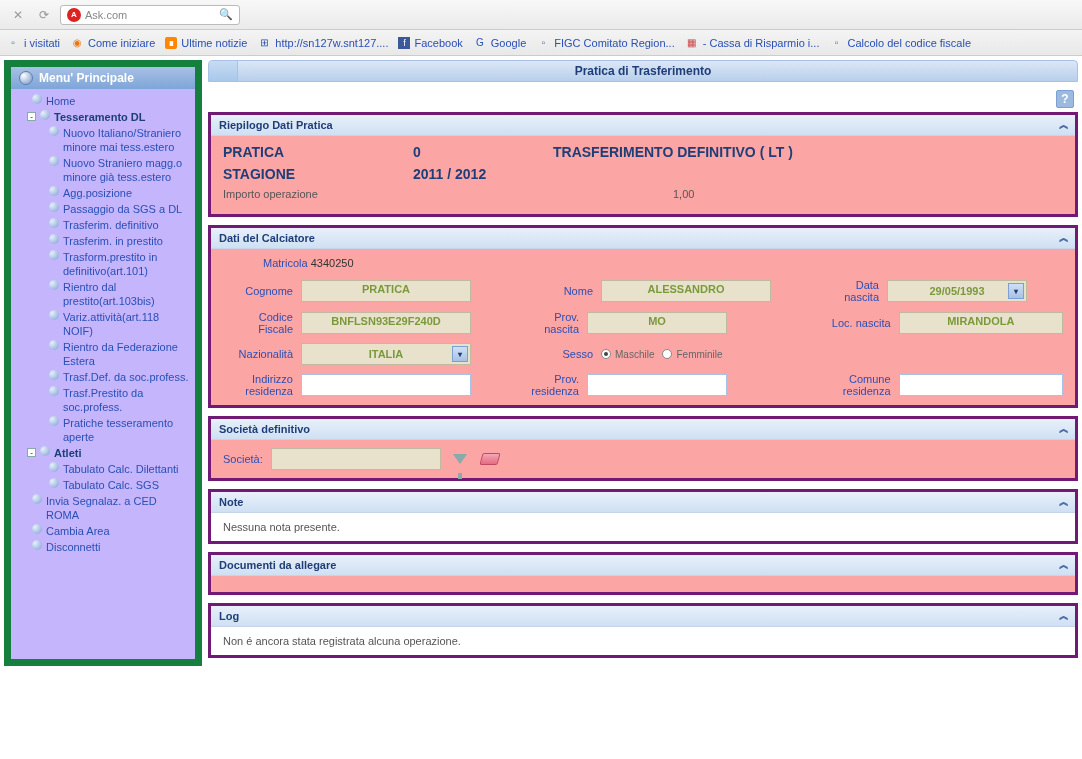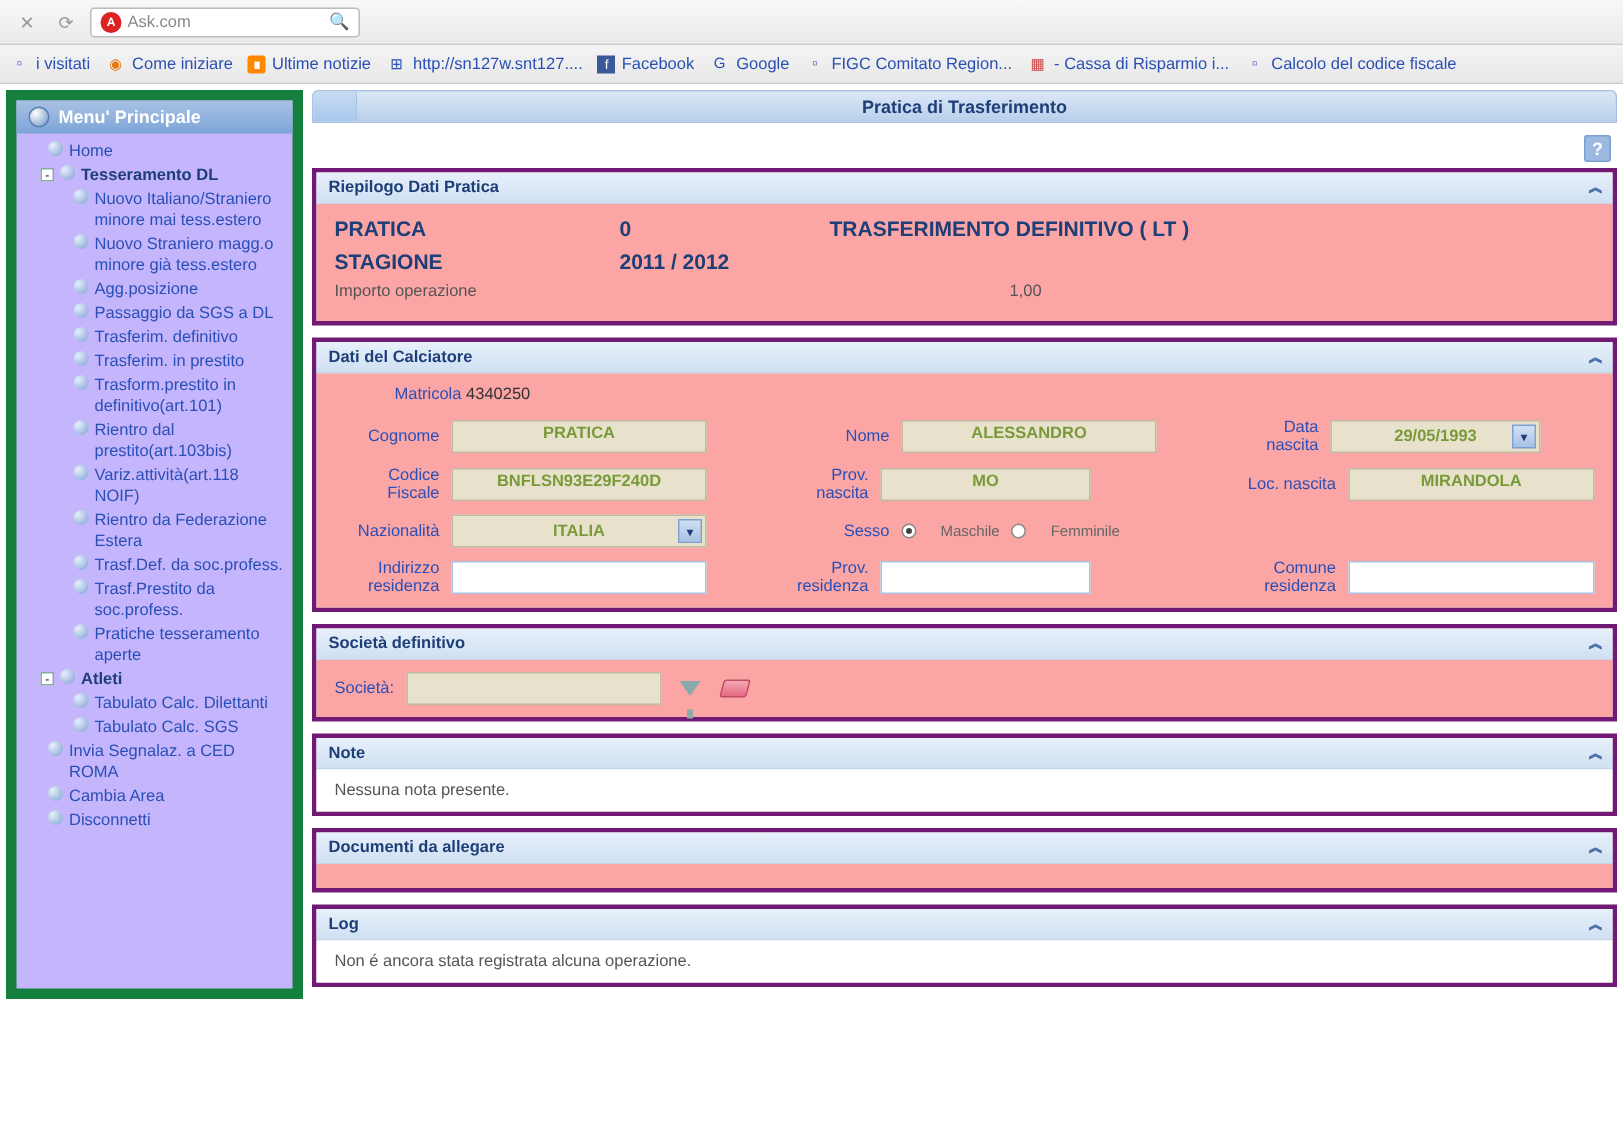--- a/index.html
+++ b/index.html
@@ -45,7 +45,7 @@
 .sel { height: 22px; background: #e8e2cd; border: 1px solid #c0baa0; color: #7a9a3a; font-size: 11px; font-weight: bold; text-align: center; display: flex; align-items: center; justify-content: center; position: relative; }
 .sel .dd { position: absolute; right: 2px; top: 2px; width: 16px; height: 16px; background: linear-gradient(#cfe0f3,#a8c1e4); border: 1px solid #7ba0d4; display: flex; align-items: center; justify-content: center; font-size: 8px; color: #1e3e78; }
 .grid3 { display: grid; grid-template-columns: 280px 280px 240px; gap: 8px 20px; }
-.radio { display: flex; align-items: center; gap: 16px; font-size: 10px; color: #666; }
+.radio { display: flex; align-items: center; gap: 4px; font-size: 10px; color: #666; }
 .radio .r { width: 10px; height: 10px; border: 1px solid #888; border-radius: 50%; background: #fff; display: flex; align-items: center; justify-content: center; }
 .radio .r.on::after { content: ""; width: 4px; height: 4px; background: #444; border-radius: 50%; }
 .soc-row { display: flex; align-items: center; gap: 8px; }

